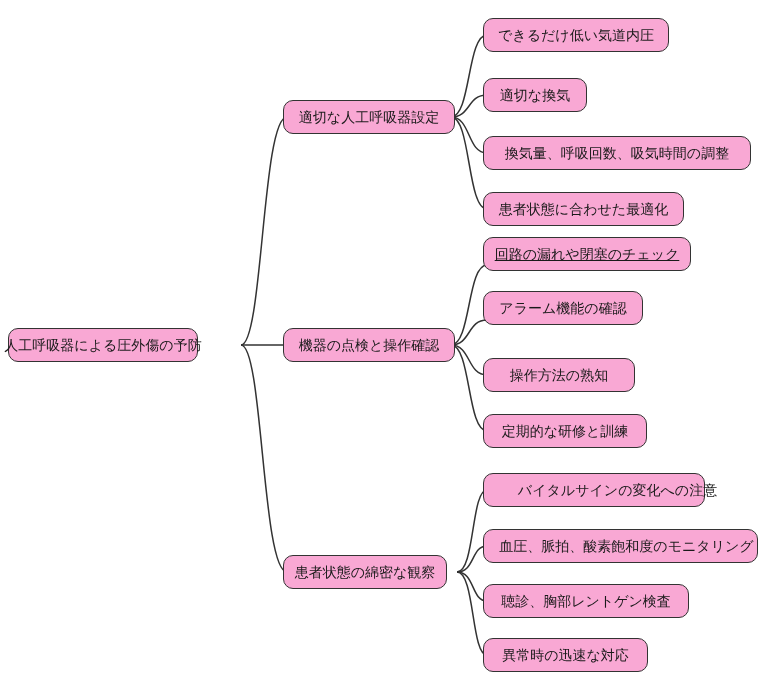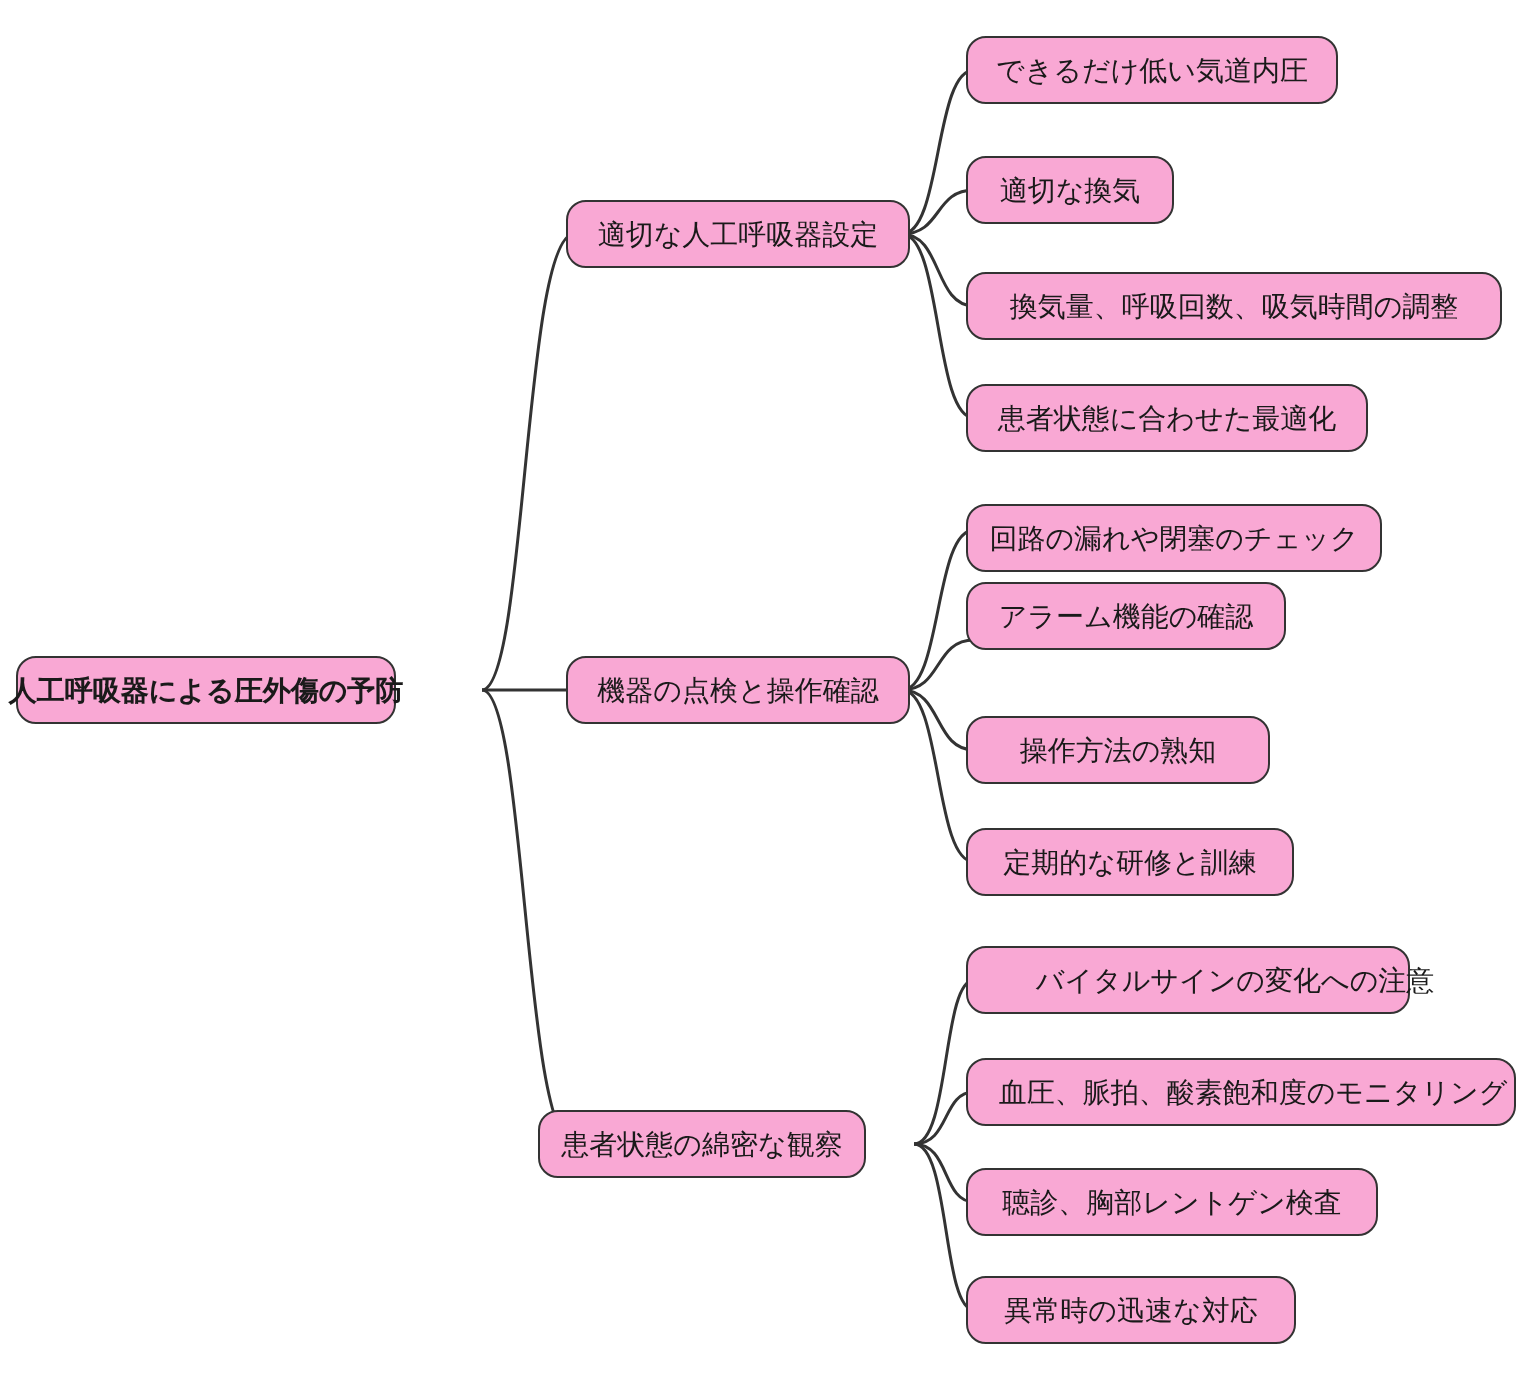--- a/index.html
+++ b/index.html
@@ -77,7 +77,7 @@
   <div class="node" style="left:483px; top:136px; width:268px;">換気量、呼吸回数、吸気時間の調整</div>
   <div class="node" style="left:483px; top:192px; width:201px;">患者状態に合わせた最適化</div>
 
-  <div class="node" style="left:483px; top:252px; width:208px;">回路の漏れや閉塞のチェック</div>
+  <div class="node" style="left:483px; top:237px; width:208px;text-decoration:underline;">回路の漏れや閉塞のチェック</div>
   <div class="node" style="left:483px; top:291px; width:160px;">アラーム機能の確認</div>
   <div class="node" style="left:483px; top:358px; width:152px;">操作方法の熟知</div>
   <div class="node" style="left:483px; top:414px; width:164px;">定期的な研修と訓練</div>

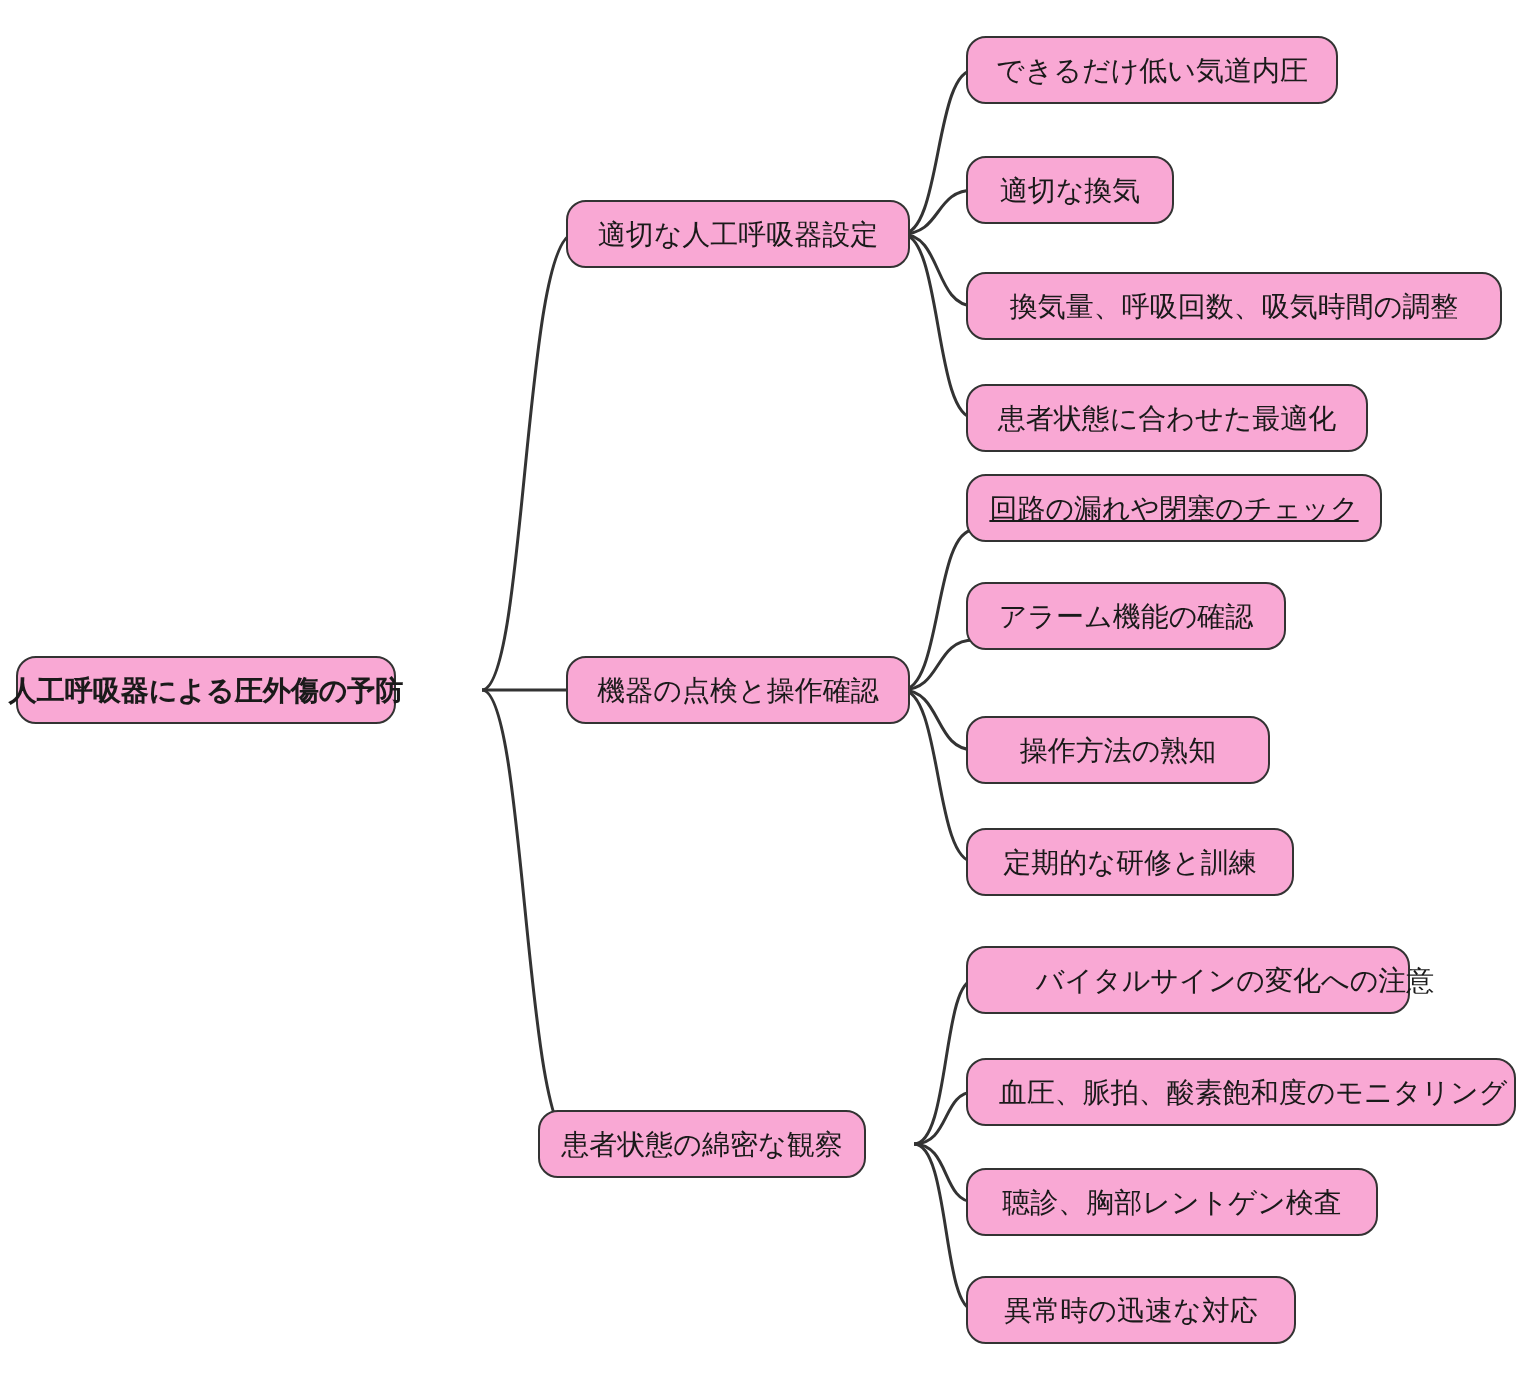--- a/index.html
+++ b/index.html
@@ -66,7 +66,7 @@
     <path d="M 457,572 C 475,572 471,655 487,655"></path>
   </svg>
 
-  <div class="node" style="left:8px; top:328px; width:190px;font-weight:bold;">人工呼吸器による圧外傷の予防</div>
+  <div class="node" style="left:8px; top:328px; width:190px;">人工呼吸器による圧外傷の予防</div>
 
   <div class="node" style="left:283px; top:100px; width:172px;">適切な人工呼吸器設定</div>
   <div class="node" style="left:283px; top:328px; width:172px;">機器の点検と操作確認</div>

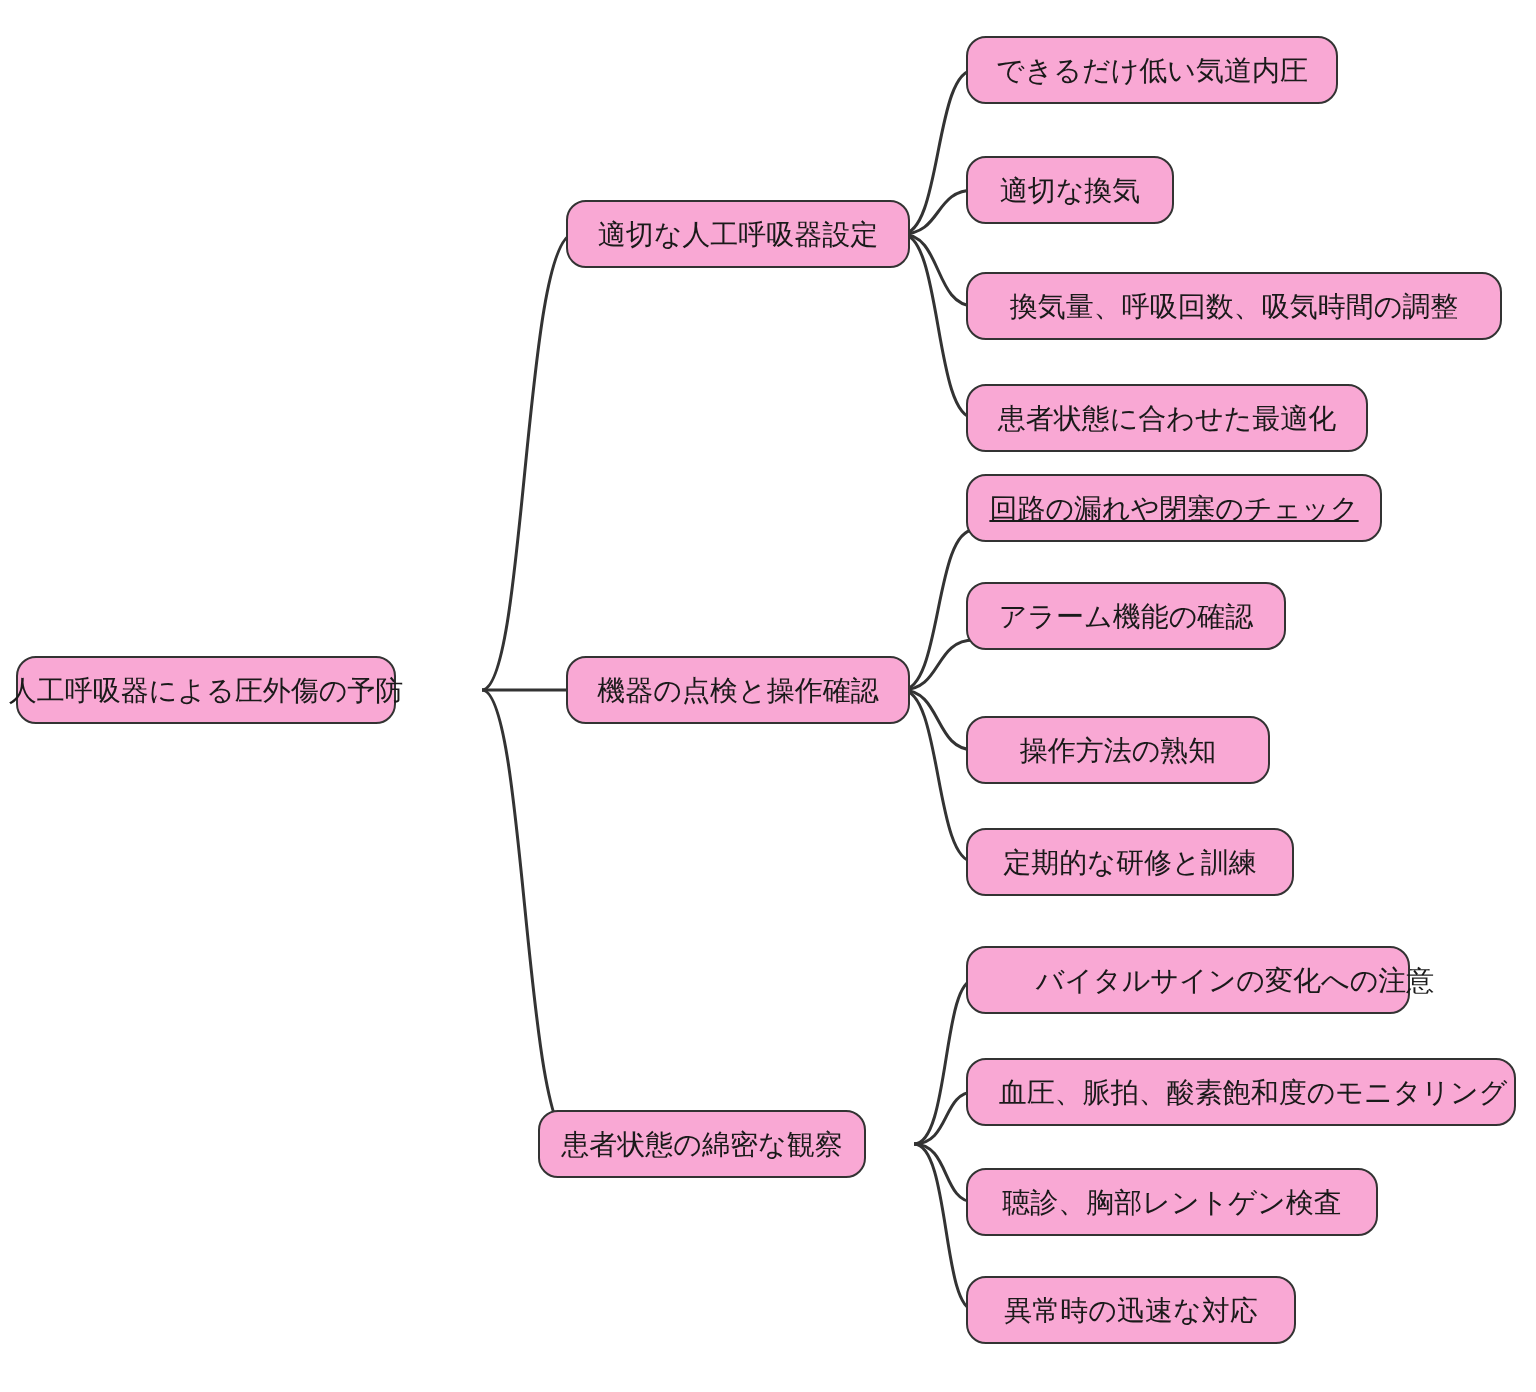--- a/index.html
+++ b/index.html
@@ -70,7 +70,7 @@
 
   <div class="node" style="left:283px; top:100px; width:172px;">適切な人工呼吸器設定</div>
   <div class="node" style="left:283px; top:328px; width:172px;">機器の点検と操作確認</div>
-  <div class="node" style="left:269px; top:555px; width:164px;">患者状態の綿密な観察</div>
+  <div class="node" style="left:283px; top:555px; width:164px;">患者状態の綿密な観察</div>
 
   <div class="node" style="left:483px; top:18px; width:186px;">できるだけ低い気道内圧</div>
   <div class="node" style="left:483px; top:78px; width:104px;text-align:center;">適切な換気</div>

